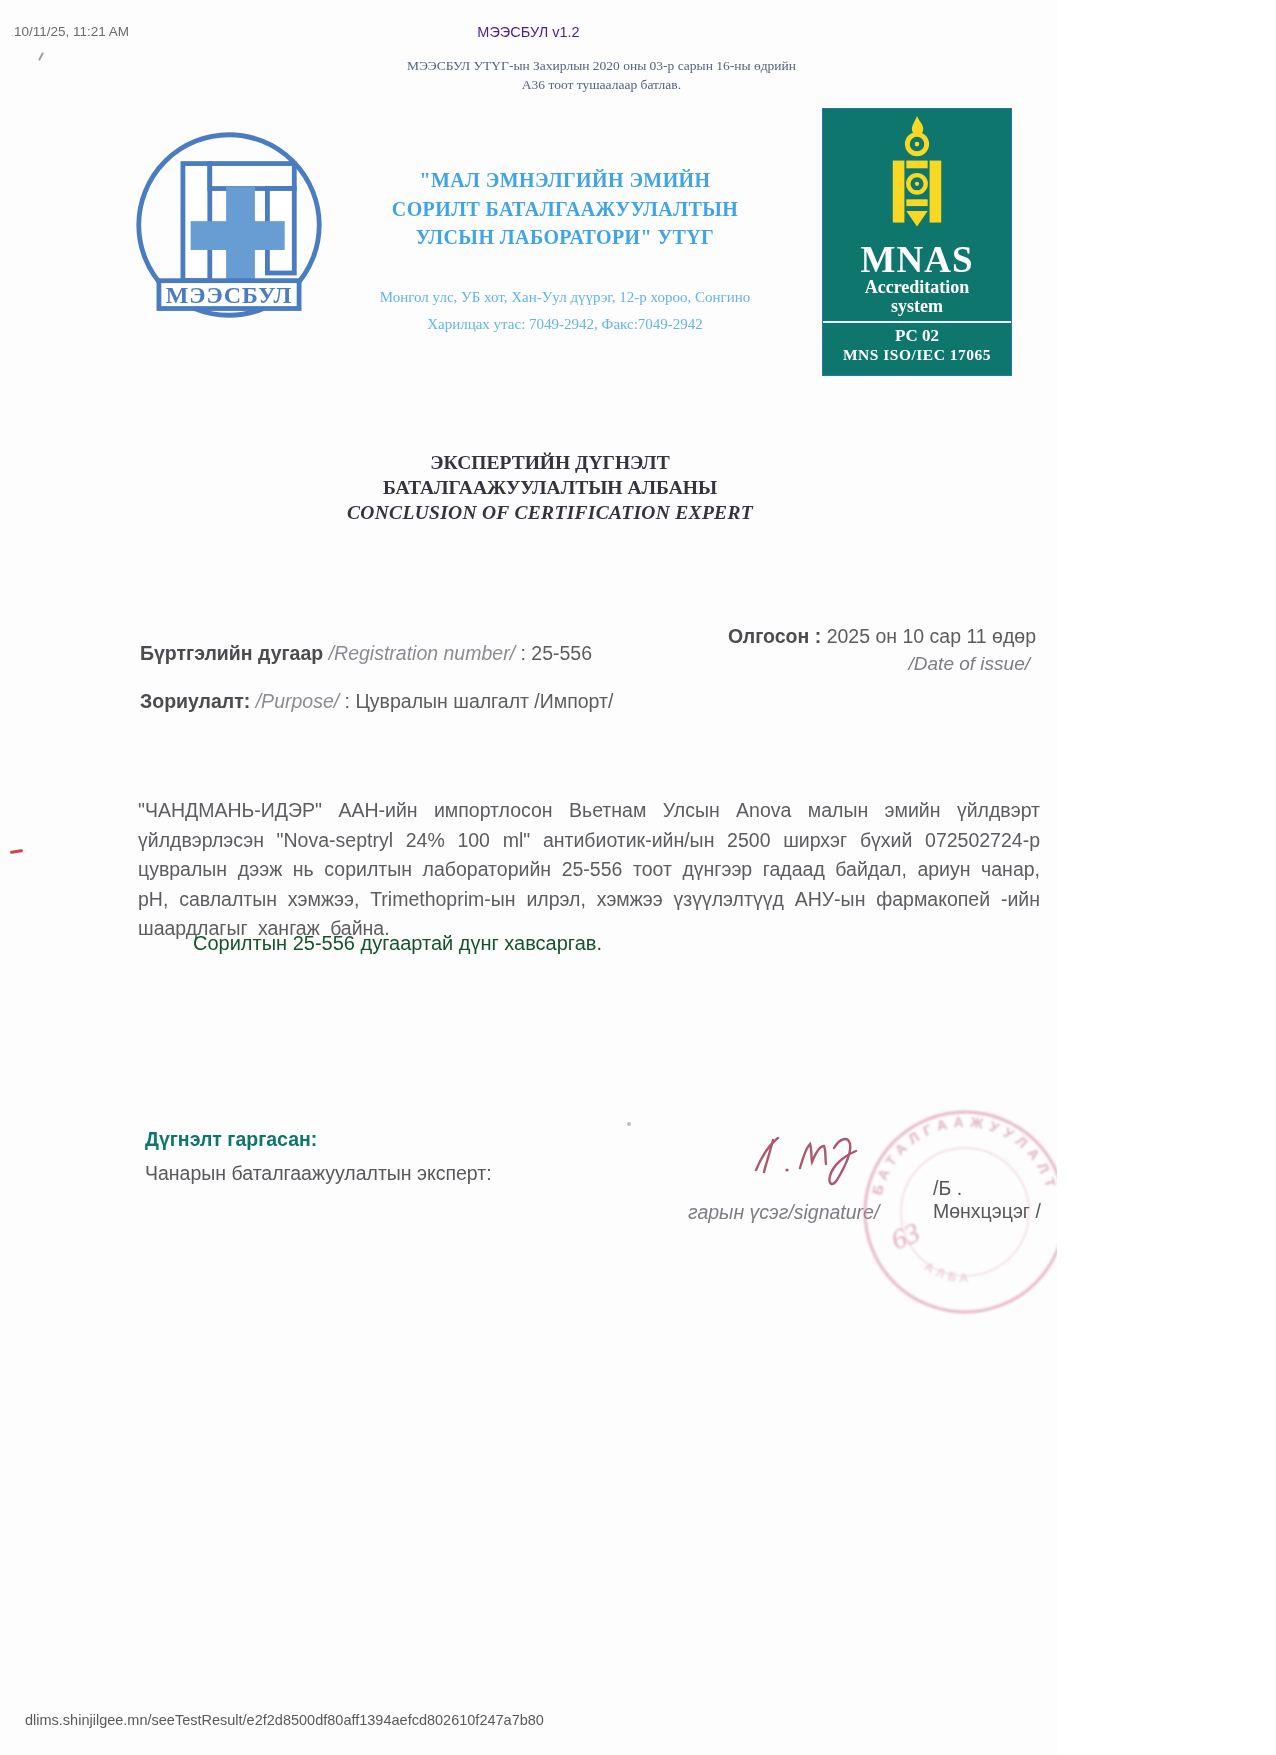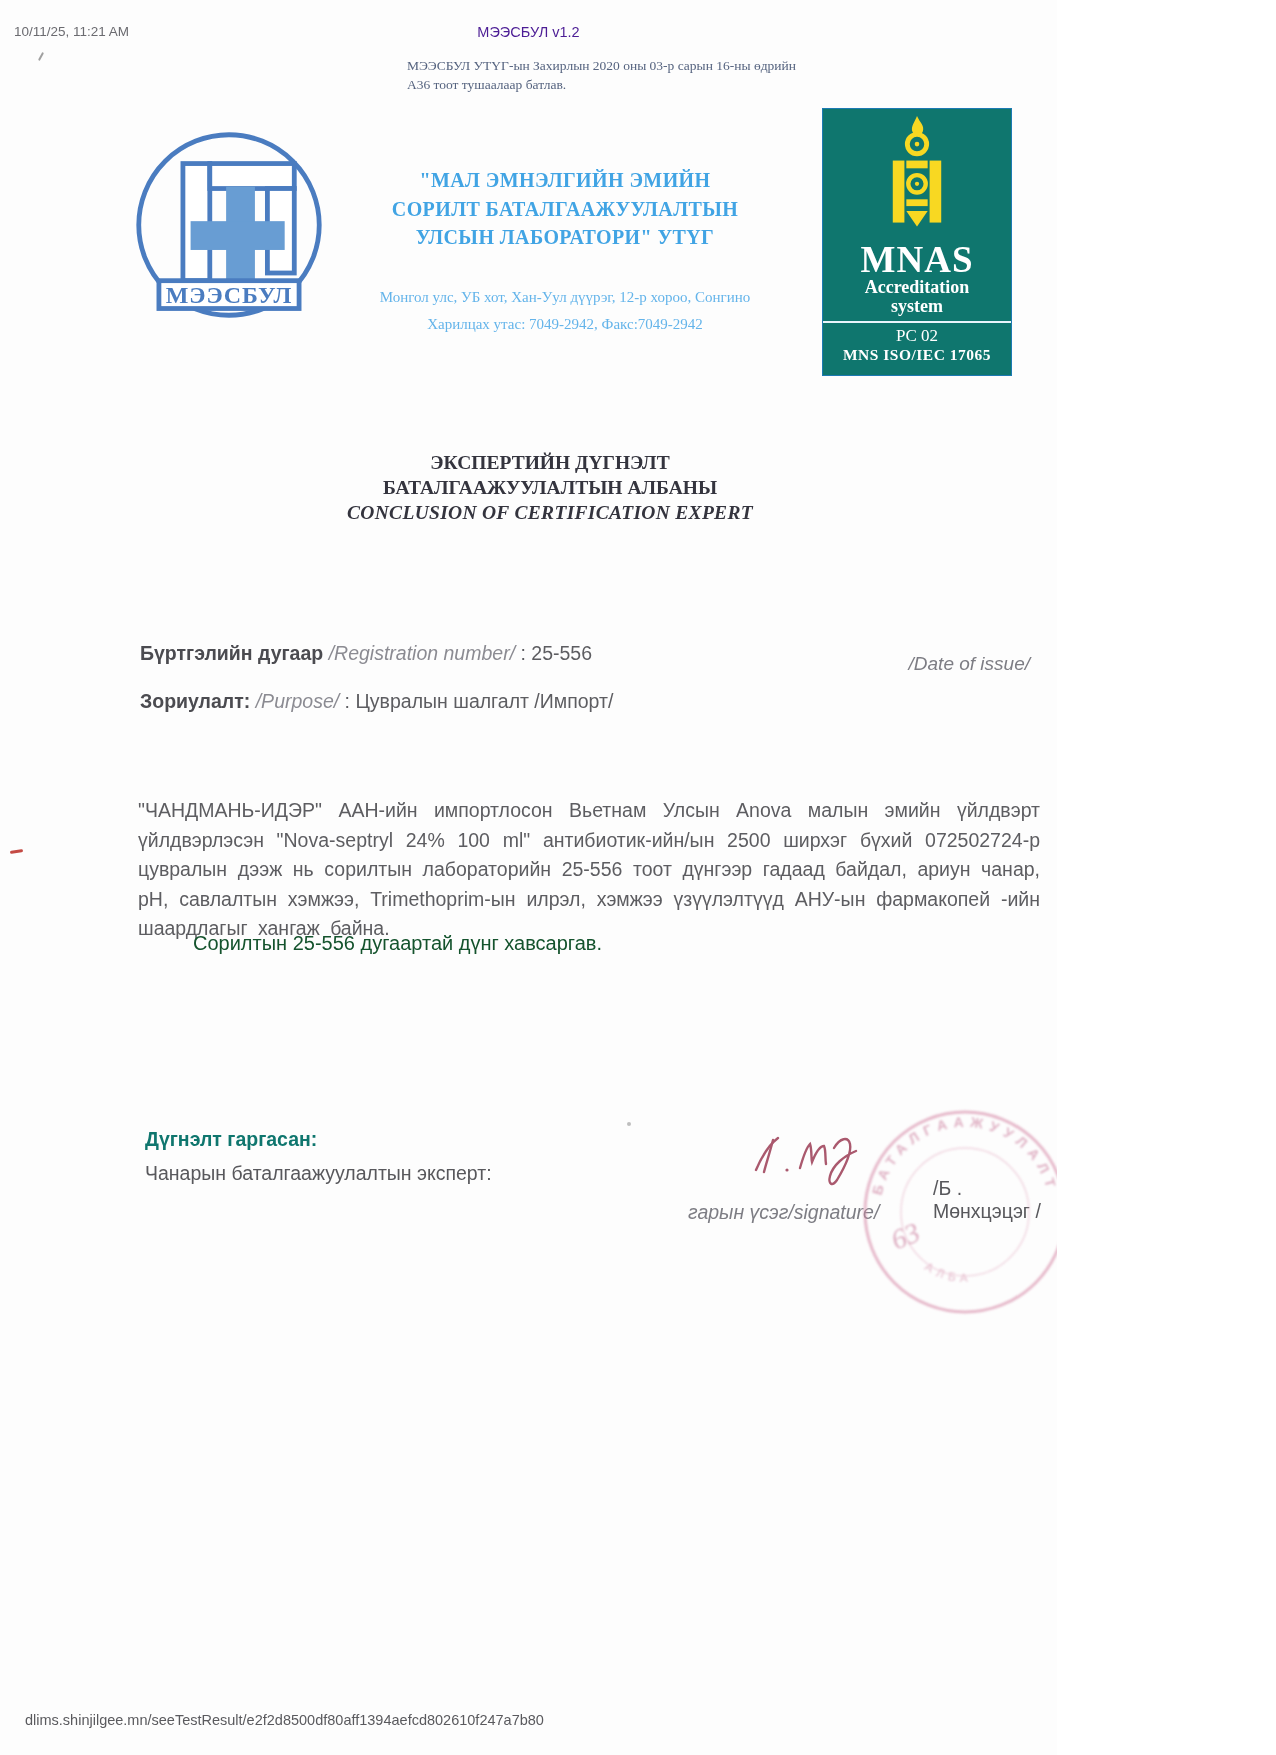--- a/index.html
+++ b/index.html
@@ -15,7 +15,7 @@
   .stray-mark{left:40px;top:52px;width:2px;height:9px;background:#777;transform:rotate(28deg);border-radius:2px;opacity:.7;}
 
   
-  .approval-note{right:261px;top:56px;text-align:left;font-family:"Liberation Serif",serif;
+  .approval-note{right:261px;top:56px;text-align:center;font-family:"Liberation Serif",serif;
     font-size:13.5px;line-height:19px;color:#55637f;}
 
   

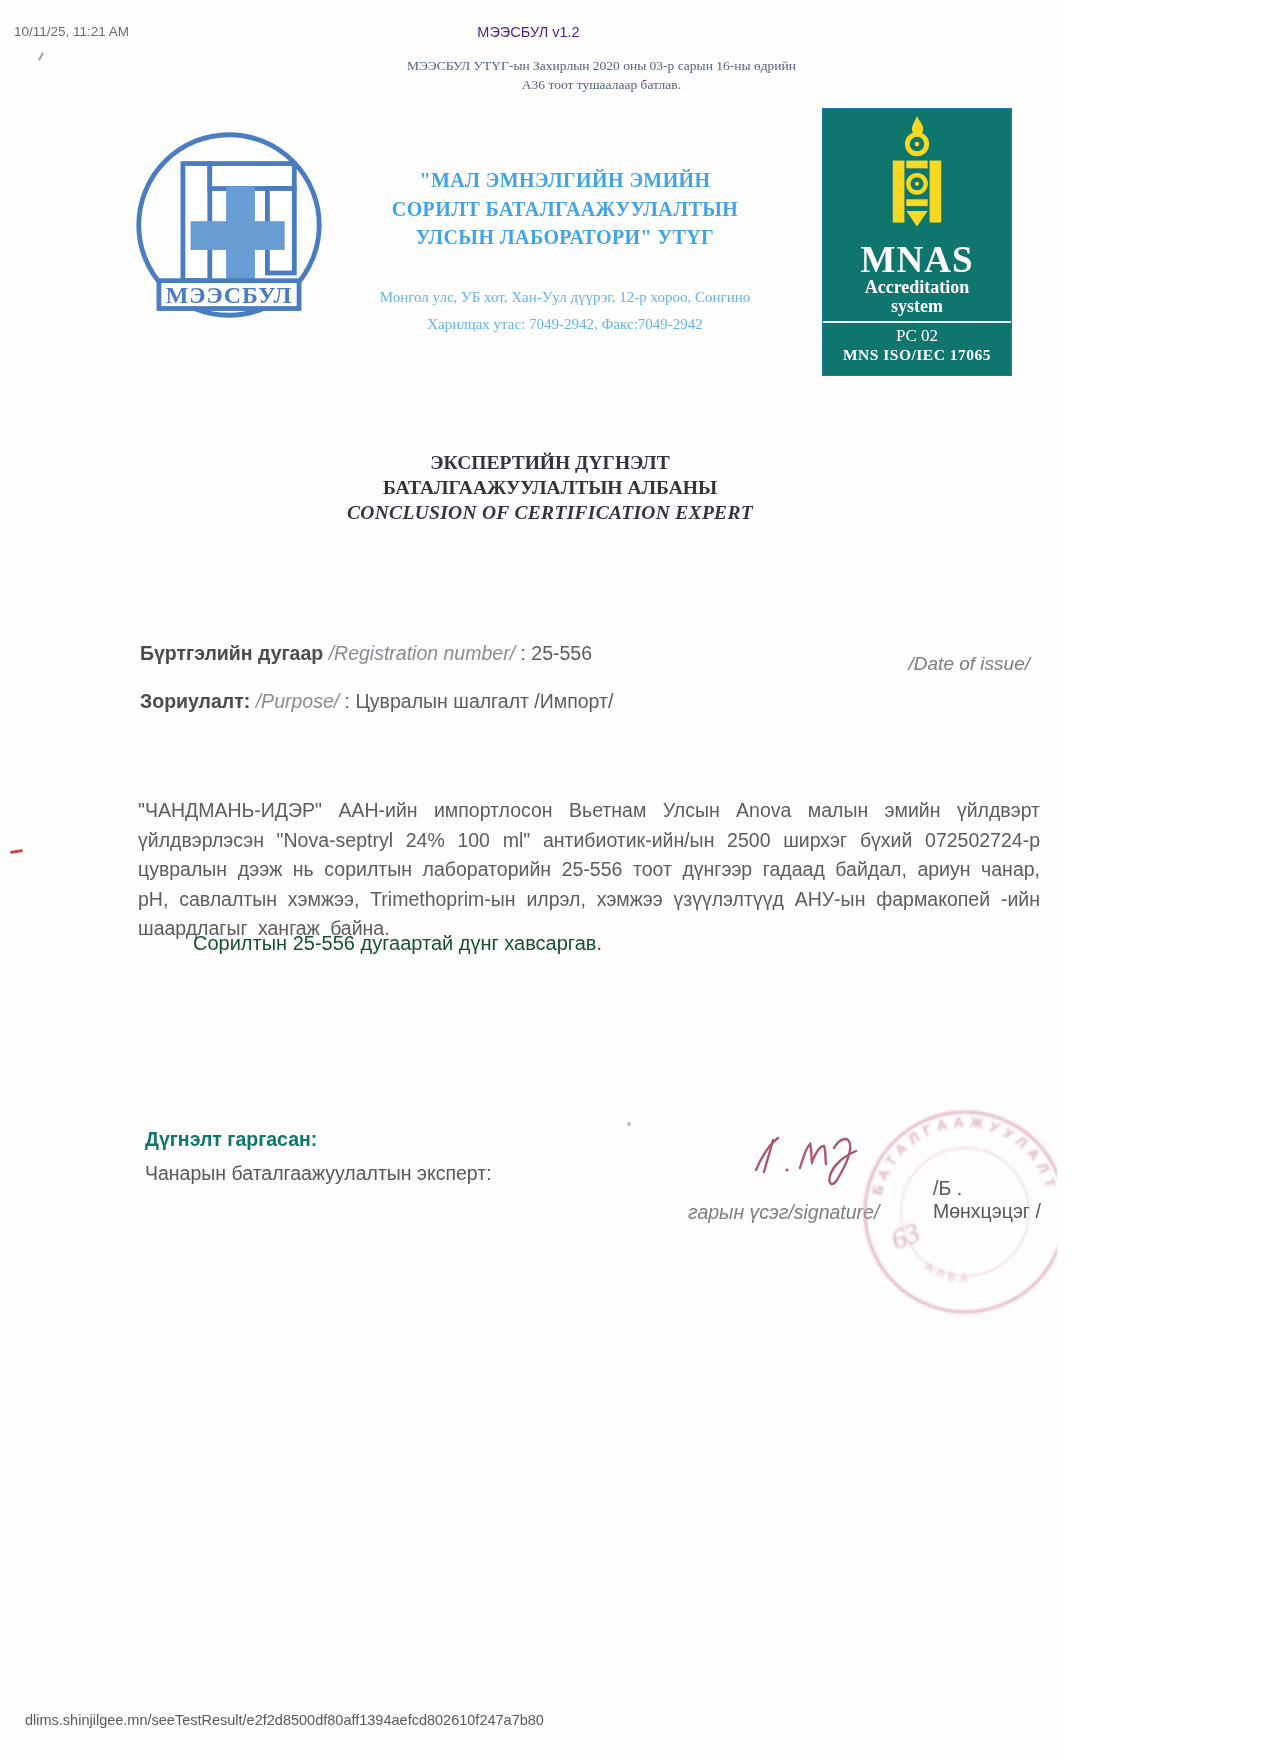--- a/index.html
+++ b/index.html
@@ -34,7 +34,7 @@
   .mnas-name{font-family:"Liberation Serif",serif;font-weight:bold;color:#fff;font-size:37px;line-height:36px;letter-spacing:1px;}
   .mnas-sub{font-family:"Liberation Serif",serif;font-weight:bold;color:#fff;font-size:18px;line-height:19px;}
   .mnas-divider{width:188px;border-top:2px solid #e9f5fc;margin-top:5px;}
-  .mnas-code{font-family:"Liberation Serif",serif;font-weight:normal;color:#fff;font-size:17px;line-height:21px;margin-top:2px;}
+  .mnas-code{font-family:"Liberation Serif",serif;font-weight:bold;color:#fff;font-size:17px;line-height:21px;margin-top:2px;}
   .mnas-standard{font-family:"Liberation Serif",serif;font-weight:bold;color:#fff;font-size:15.5px;line-height:18px;letter-spacing:.5px;}
 
   

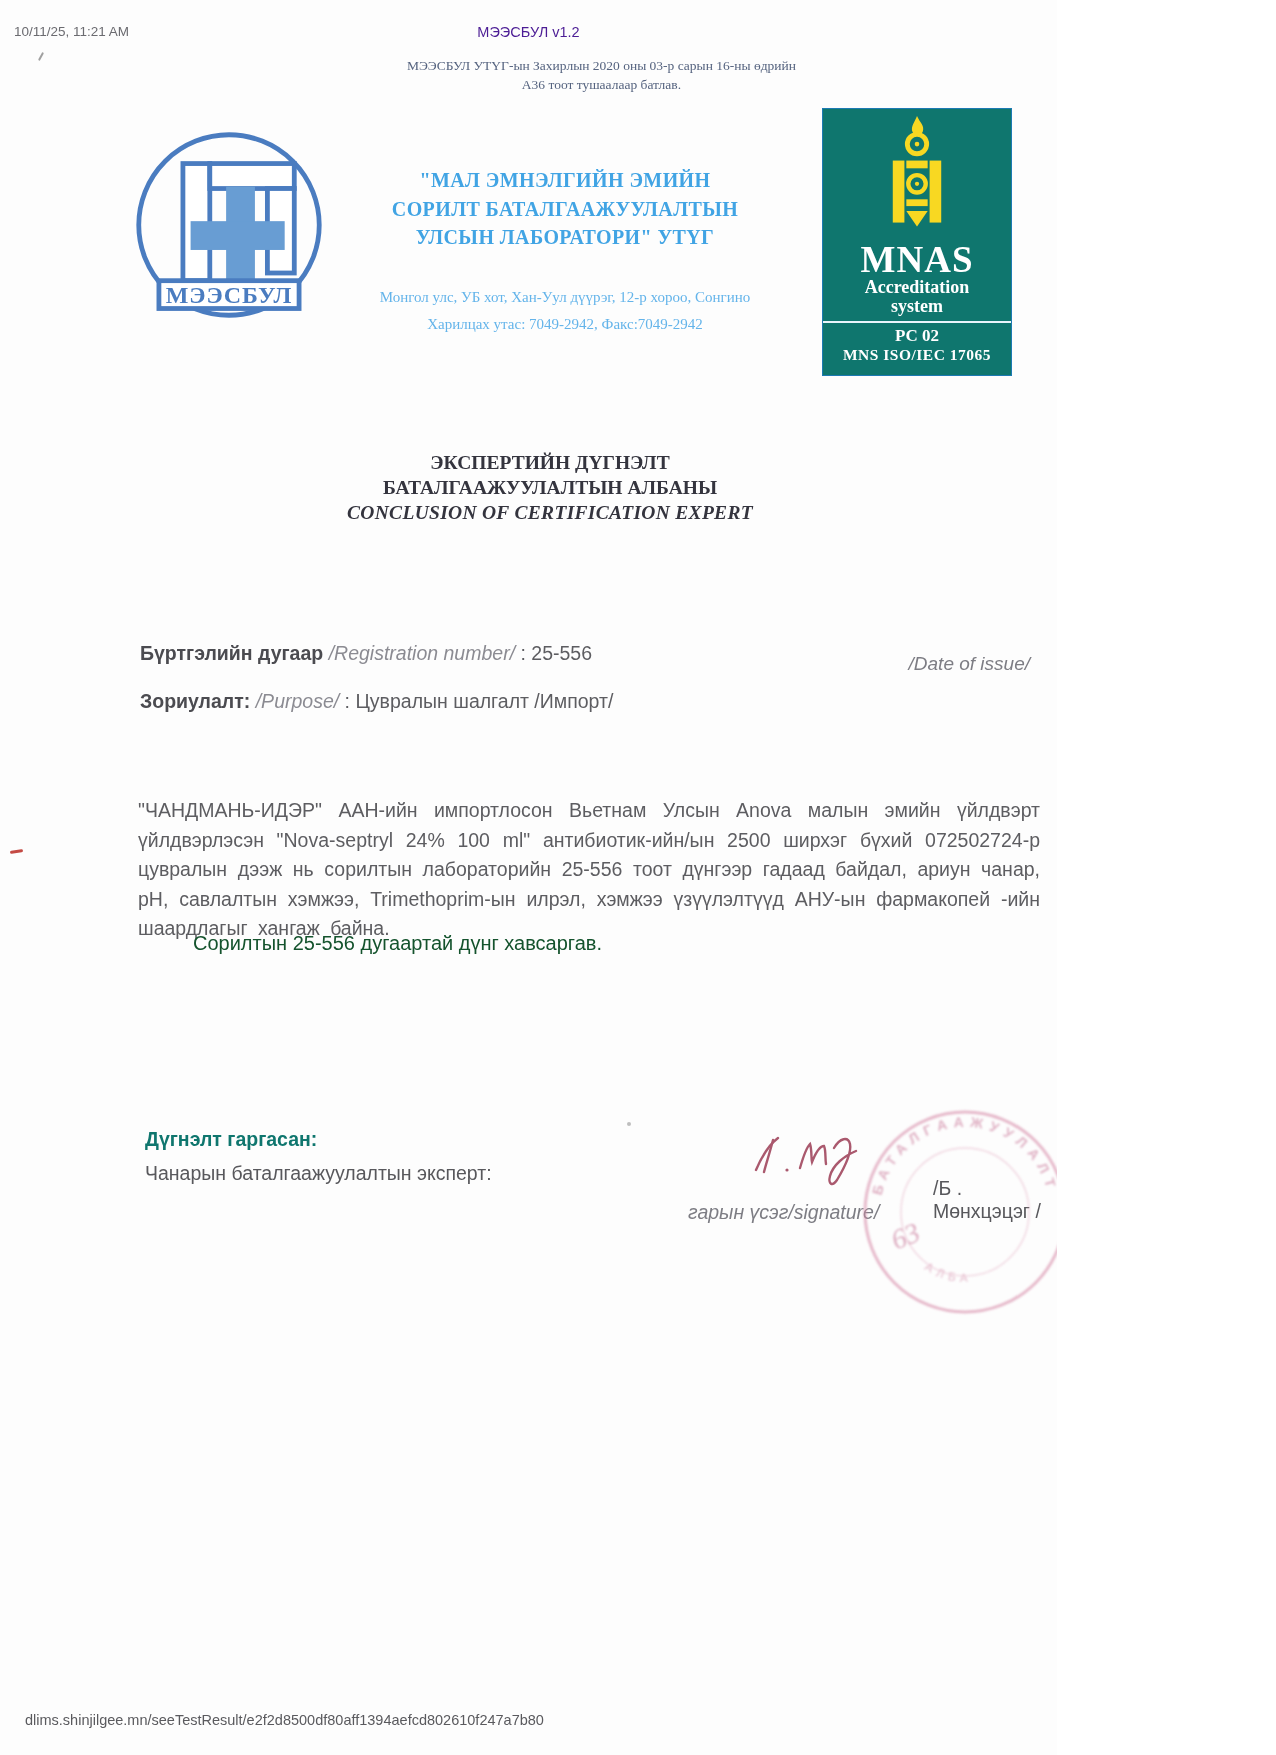--- a/index.html
+++ b/index.html
@@ -147,6 +147,10 @@
     <span>25-556</span>
   </div>
 
+  <div class="abs field field-issued">
+    <span class="lbl">Олгосон :</span>
+    <span>2025 он 10 сар 11 өдөр</span>
+  </div>
   <div class="abs field-issued-en">/Date of issue/</div>
 
   <div class="abs field field-purpose">

